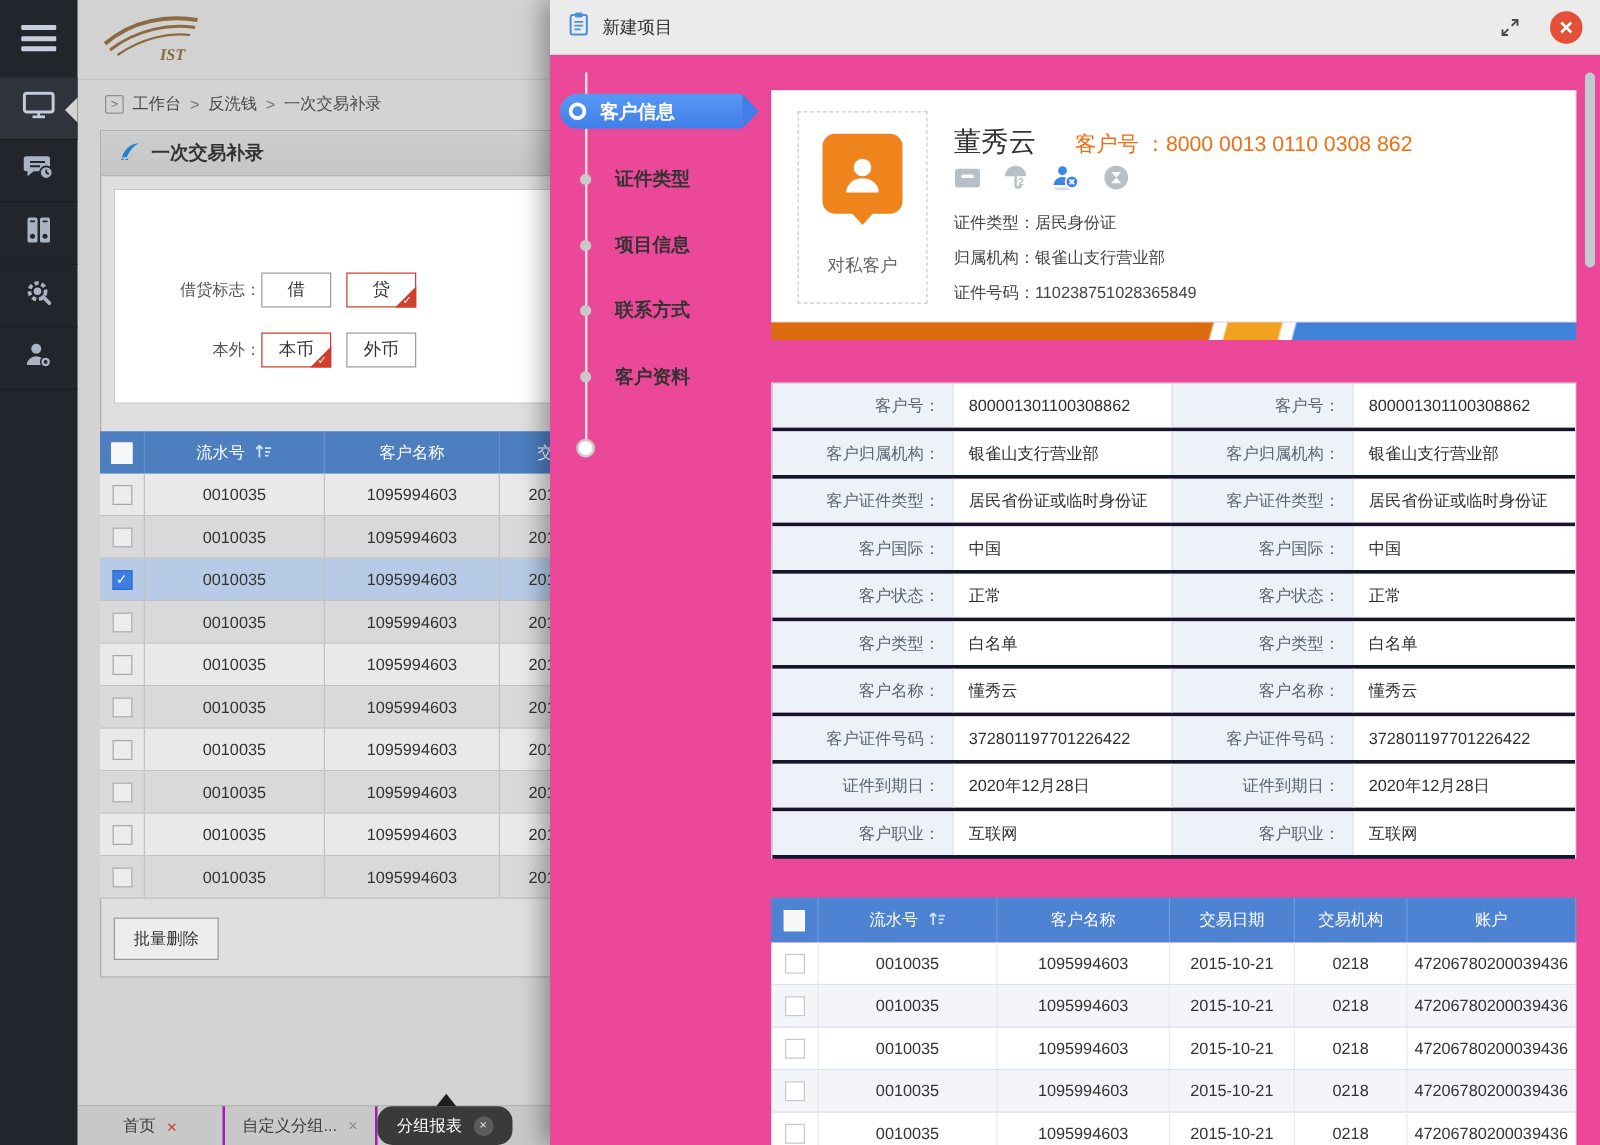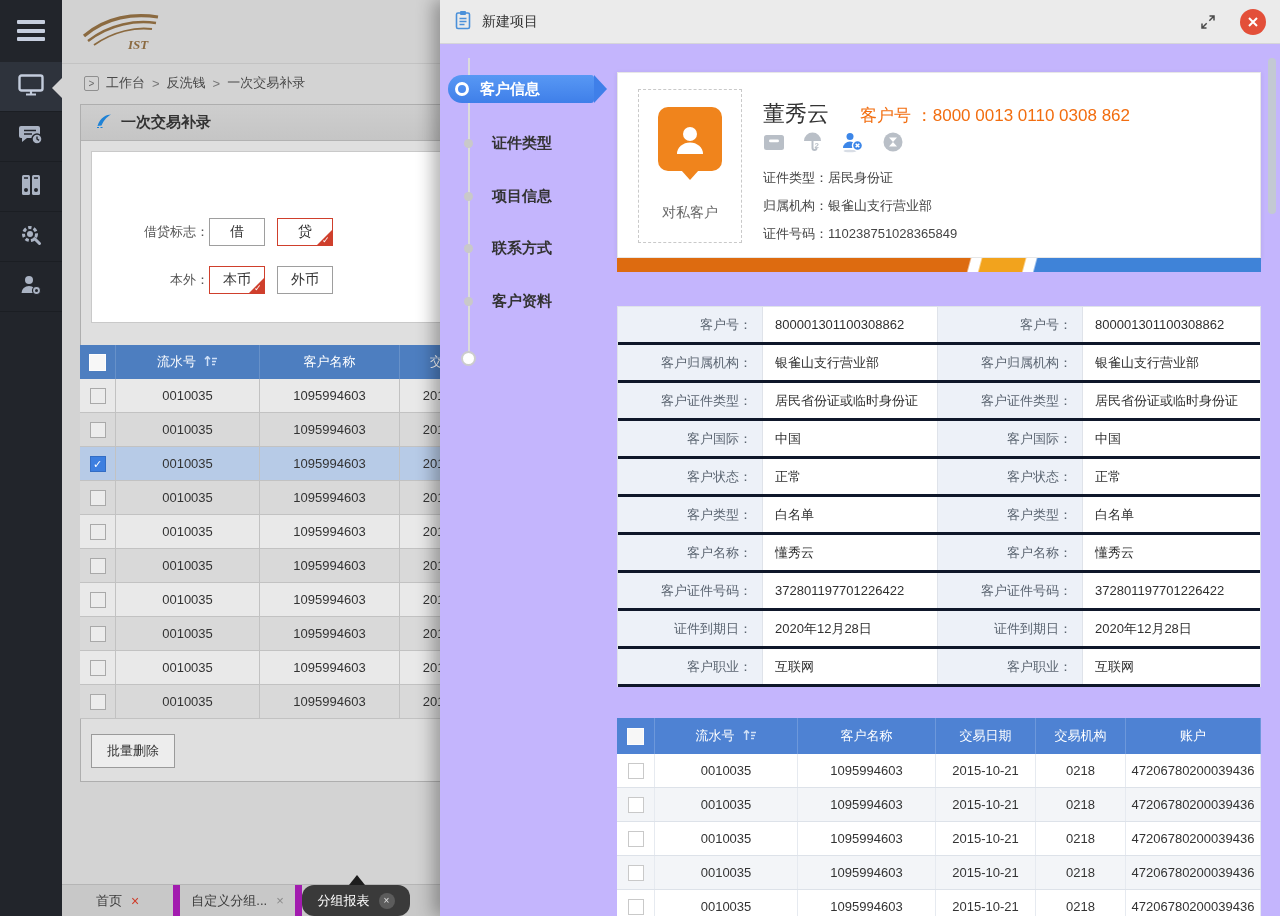--- a/index.html
+++ b/index.html
@@ -65,7 +65,7 @@
 #tab-arrow { position:absolute; left:287px; top:-10px; width:0; height:0; border-left:8px solid transparent; border-right:8px solid transparent; border-bottom:10px solid #1d1d1d; }
 
 
-#modal { position:absolute; left:440px; top:0; width:840px; height:916px; background:#c4b5fd; z-index:10; box-shadow:-7px 0 16px rgba(0,0,0,0.3); }
+#modal { position:absolute; left:440px; top:0; width:840px; height:916px; background:#ec4899; z-index:10; box-shadow:-7px 0 16px rgba(0,0,0,0.3); }
 #modal-header { position:absolute; top:0; left:0; right:0; height:44px; background:#ebebeb; border-bottom:1px solid #d5d5d8; display:flex; align-items:center; padding:0 14px; gap:10px; }
 #modal-title { font-size:14px; color:#333; }
 .flex-spacer { flex:1; }

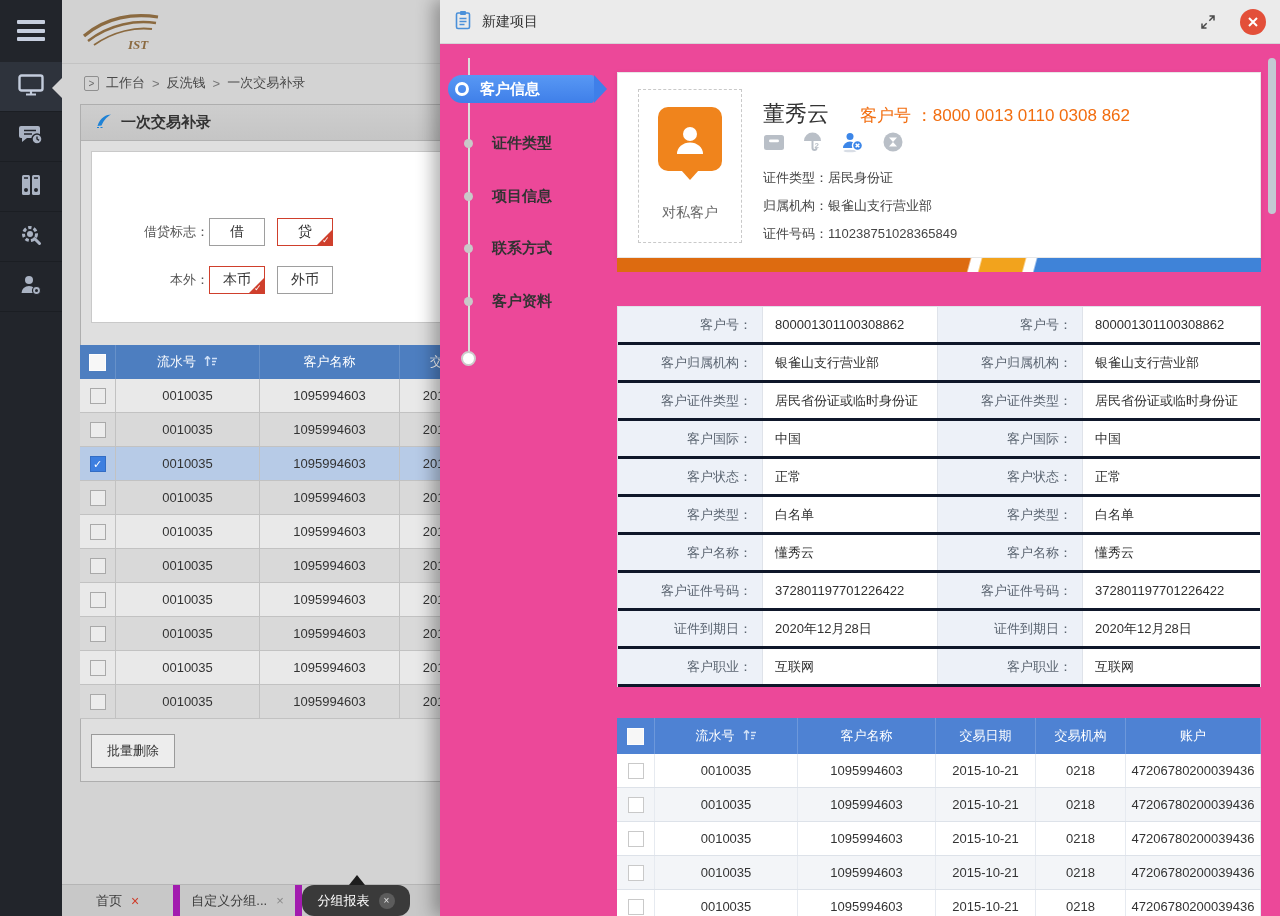--- a/index.html
+++ b/index.html
@@ -56,7 +56,7 @@
 
 
 #tabbar { position:absolute; left:62px; bottom:0; width:1218px; height:32px; background:#c8c8c8; border-top:1px solid #b5b5b5; display:flex; z-index:1; }
-.tab { height:31px; display:flex; align-items:center; justify-content:center; gap:9px; font-size:13px; color:#3c3c3c; border-right:7px solid #a21caf; cursor:pointer; }
+.tab { height:31px; display:flex; align-items:center; justify-content:center; gap:9px; font-size:13px; color:#3c3c3c; border-right:2px solid #a21caf; cursor:pointer; }
 .tab.t1 { width:118px; } .tab.t2 { width:122px; }
 .tab.t3 { width:108px; background:#3a3a3a; color:#fff; border-right:none;border-radius:12px; }
 .x-red { color:#cf3b28; font-size:14px; }

